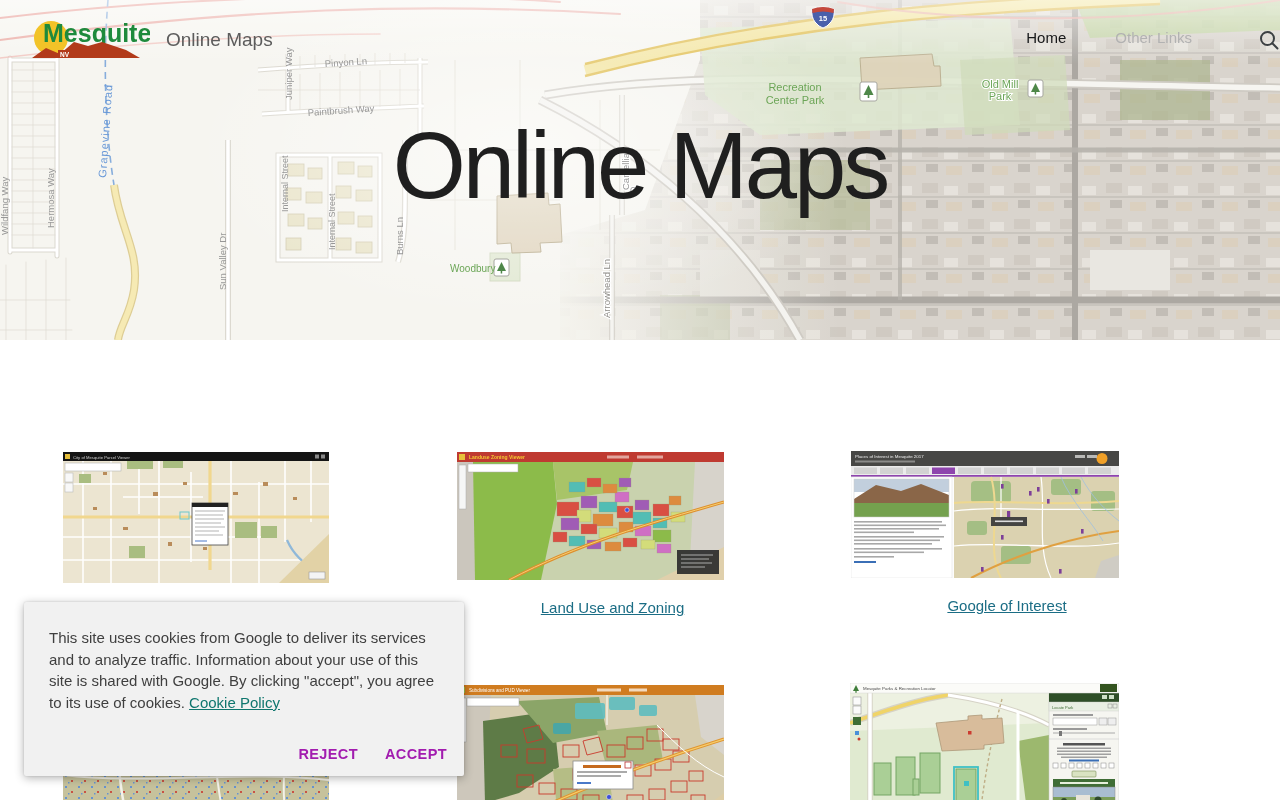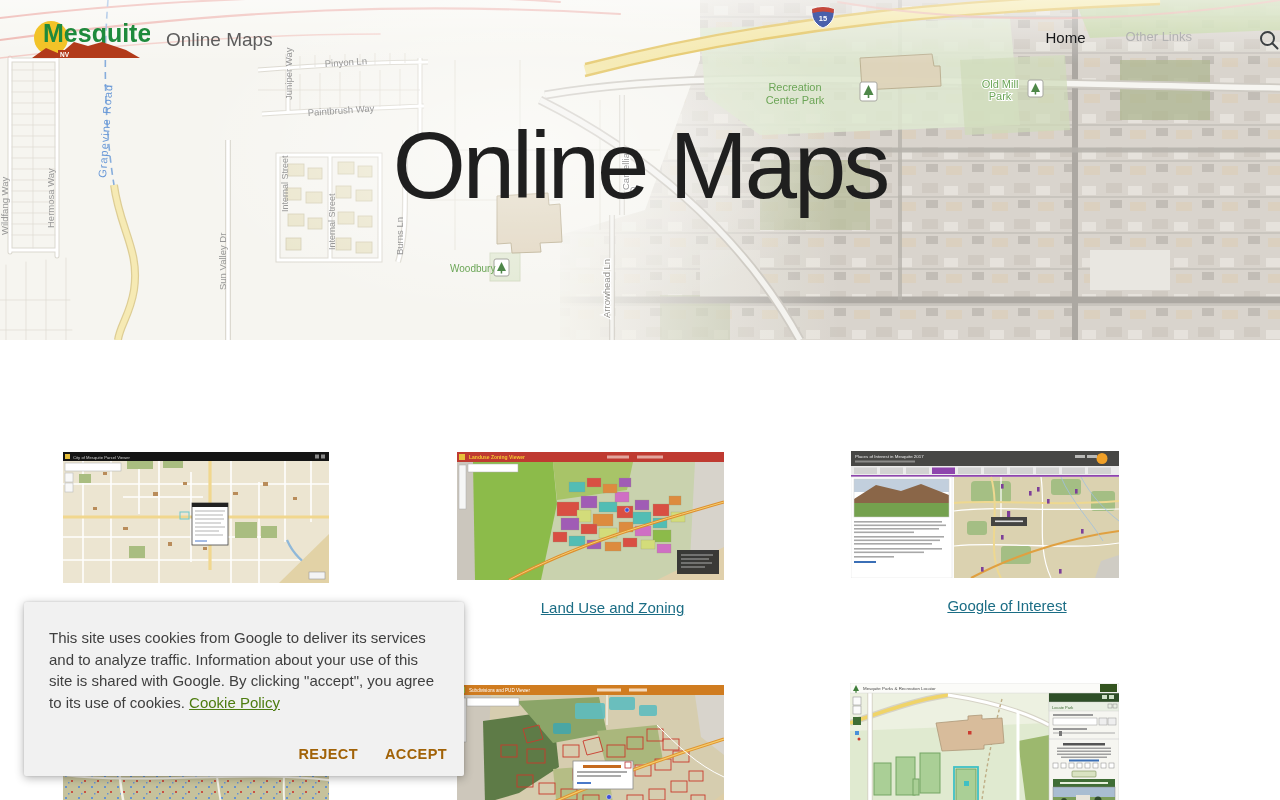--- a/index.html
+++ b/index.html
@@ -20,7 +20,7 @@
   .site-title { margin-left:16px; font-size:19px; color:#5c5c5c; }
   .nav { margin-left:auto; display:flex; align-items:flex-start; gap:40px; }
   .nav-home { font-size:15px; color:#17181a; cursor:pointer; }
-  .nav-other { font-size:13px; color:#b2b2b2; cursor:pointer; }
+  .nav-other { font-size:15px; color:#b2b2b2; cursor:pointer;margin-left:9px; }
   .search-btn { margin-left:26px; cursor:pointer; display:flex; align-items:center; }
 
   

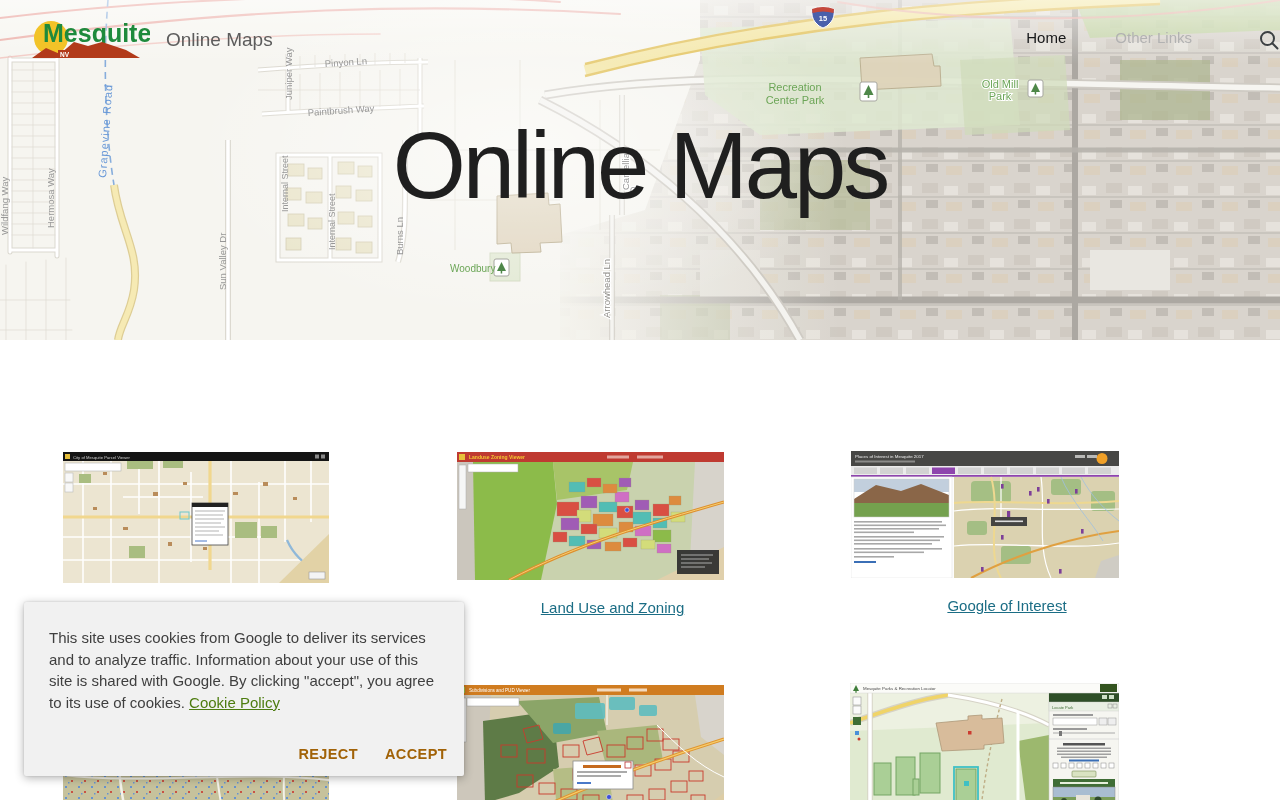--- a/index.html
+++ b/index.html
@@ -41,7 +41,7 @@
     background:#f1f1f1; border-radius:2px; padding:25px 25px 0 25px;
     box-shadow:0 2px 10px rgba(0,0,0,.3), 0 0 2px rgba(0,0,0,.15);
     font-size:15px; line-height:21.5px; color:#3f3f3f; }
-  .cookie a { color:#4d7c0f; text-decoration:underline; cursor:pointer; }
+  .cookie a { color:#0f766e; text-decoration:underline; cursor:pointer; }
   .cookie-actions { position:absolute; right:17px; bottom:14px; display:flex; gap:27px; }
   .cookie-actions button { background:none; border:none; color:#a16207; font-weight:bold;
     font-size:14.5px; letter-spacing:.4px; cursor:pointer; font-family:"Liberation Sans", sans-serif; }

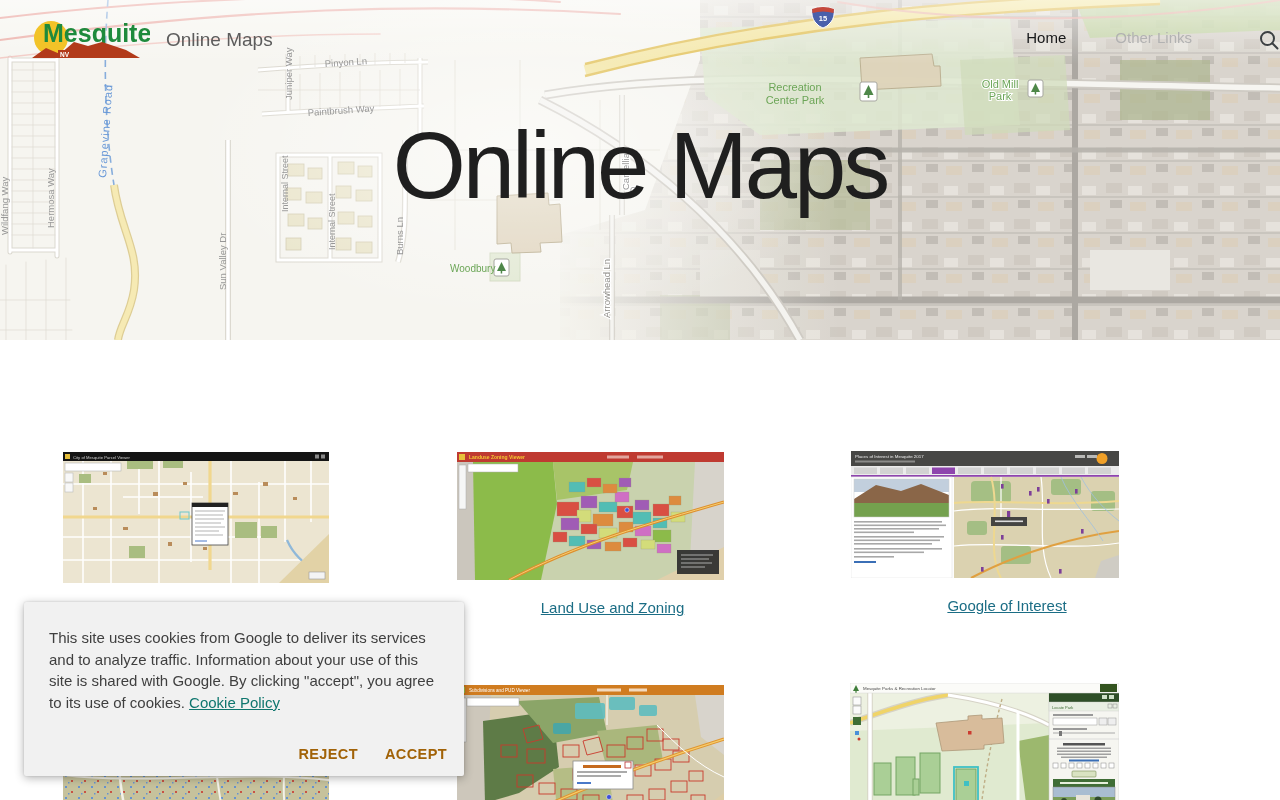--- a/index.html
+++ b/index.html
@@ -43,7 +43,7 @@
     font-size:15px; line-height:21.5px; color:#3f3f3f; }
   .cookie a { color:#0f766e; text-decoration:underline; cursor:pointer; }
   .cookie-actions { position:absolute; right:17px; bottom:14px; display:flex; gap:27px; }
-  .cookie-actions button { background:none; border:none; color:#a16207; font-weight:bold;
+  .cookie-actions button { background:none; border:none; color:#a21caf; font-weight:bold;
     font-size:14.5px; letter-spacing:.4px; cursor:pointer; font-family:"Liberation Sans", sans-serif; }
 
   text { font-family:"Liberation Sans", sans-serif; }

